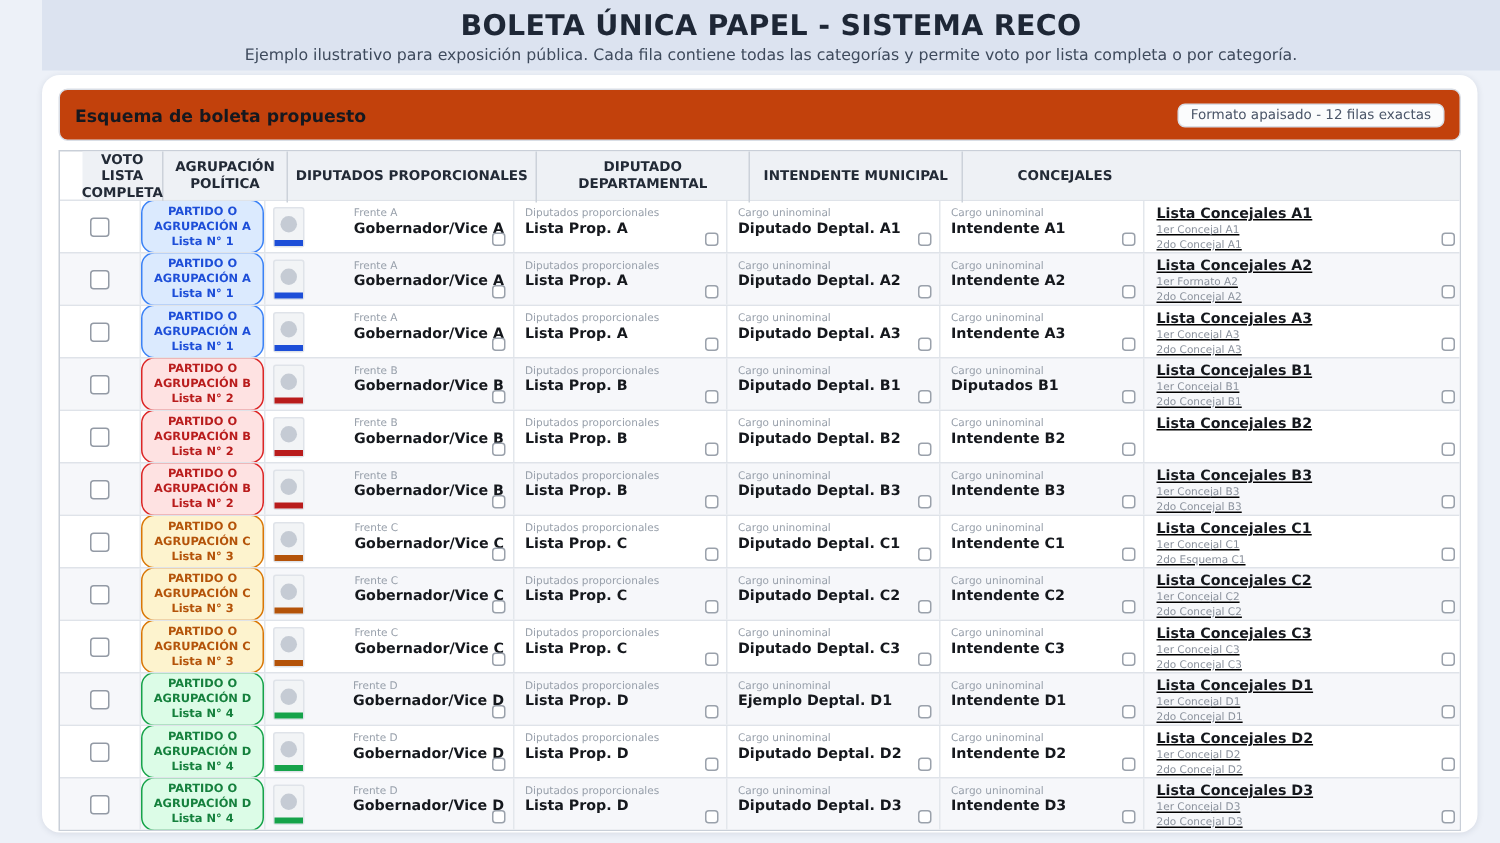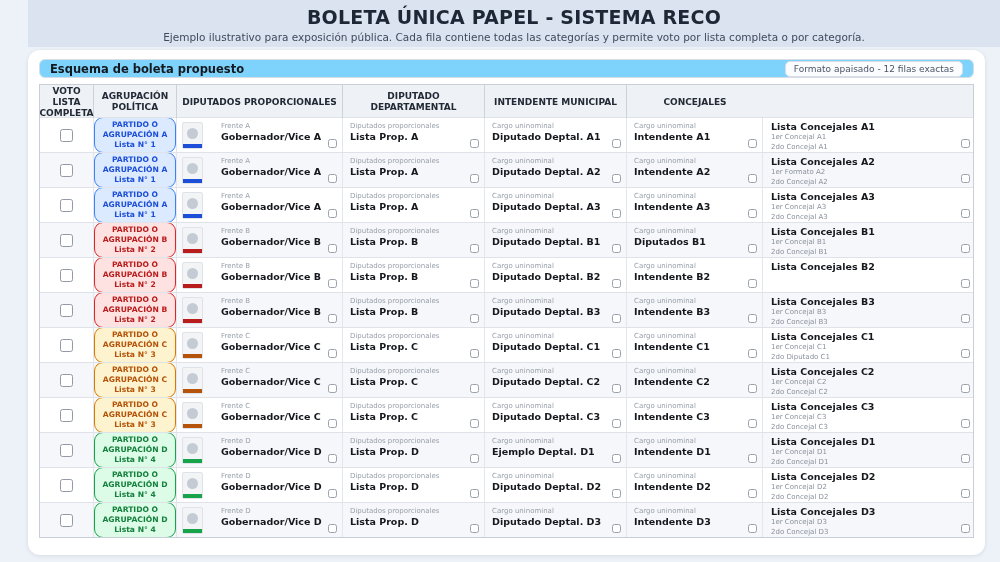--- a/index.html
+++ b/index.html
@@ -14,7 +14,7 @@
            background:#ffffff; border-radius:12px; box-shadow:0 1px 4px rgba(30,40,70,.10);
            padding:9px 11px; }
 
-  .scheme-bar { height:19px; border:1px solid #d9dee6; border-radius:6px; background:#7dd3fc;
+  .scheme-bar { height:35px; border:1px solid #d9dee6; border-radius:6px; background:#c2410c;
                 display:flex; align-items:center; justify-content:space-between; padding:0 10px; margin-bottom:6px; }
   .scheme-title { font-size:11.5px; font-weight:bold; color:#15181f; }
   .format-note { font-size:9px; color:#4a5568; border:1px solid #d9dee6; border-radius:5px;

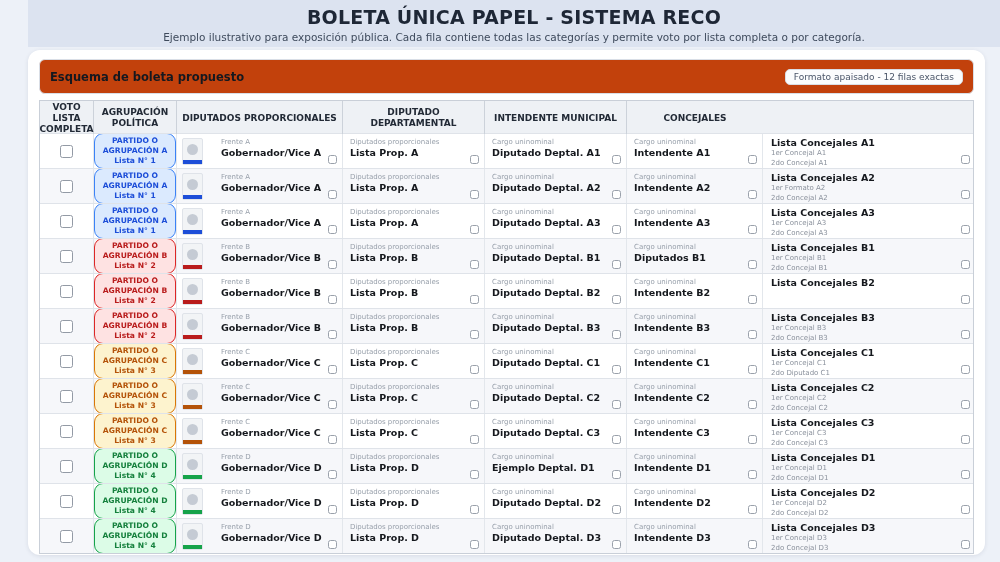--- a/index.html
+++ b/index.html
@@ -22,7 +22,7 @@
 
   .ballot-table { border:1px solid #c9cfd8; width:935px; }
   .grid-row { display:grid; grid-template-columns:54px 83px 166px 142px 142px 136px 212px; }
-  .thead { background:#eef1f5; height:32px; }
+  .thead { background:#eef1f5; height:32px;margin-left:15px; }
   .th { font-size:9px; font-weight:bold; color:#222a36; text-align:center;
         display:flex; align-items:center; justify-content:center; line-height:1.2;
         border-right:1px solid #ccd2da; padding:1px 3px; }

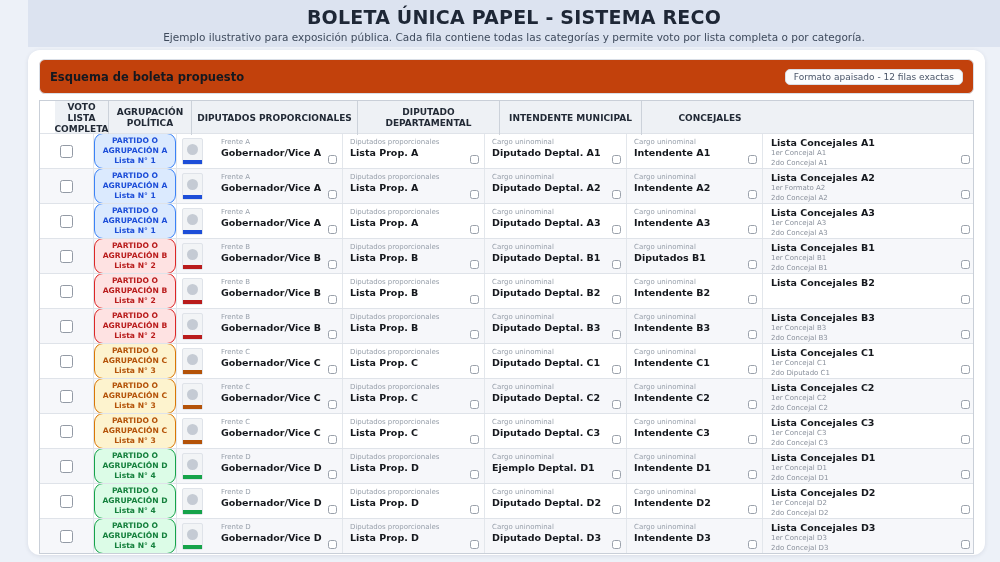--- a/index.html
+++ b/index.html
@@ -43,7 +43,7 @@
   .party-badge { border-radius:9px; border:1.5px solid; padding:2px 4px; text-align:center;
                  font-size:7.6px; font-weight:bold; line-height:1.3; width:88px; }
 
-  .td-gov { display:flex; gap:18px; padding:4px 6px 0 5px; align-items:flex-start; }
+  .td-gov { display:flex; gap:8px; padding:4px 6px 0 5px; align-items:flex-start;justify-content:space-between; }
   .avatar { width:21px; height:27px; background:#f2f4f6; border:1px solid #dfe3e9; border-radius:2px;
             display:flex; flex-direction:column; justify-content:flex-end; align-items:center; flex:0 0 auto; }
   .avatar-circle { width:11px; height:11px; border-radius:50%; background:#c5cbd4; margin-bottom:5px; }

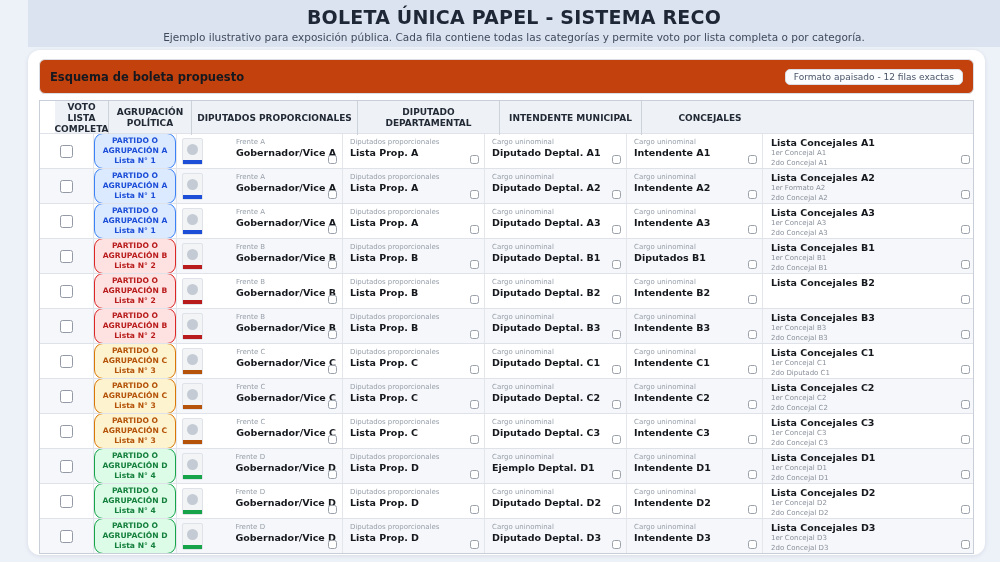--- a/index.html
+++ b/index.html
@@ -31,7 +31,7 @@
   .trow { height:35px; border-top:1px solid #dfe3e9; background:#fff; }
   .trow.alt { background:#f6f7fa; }
   .td { position:relative; border-right:1px solid #e3e7ec; overflow:hidden; }
-  .td:last-child { border-right:none; }
+  .td:last-child { border-right:none;text-decoration:underline; }
 
   .cb { display:inline-block; background:#fff; border:1.3px solid #939aa5; border-radius:2.5px; }
   .cb.big { width:13px; height:13px; }

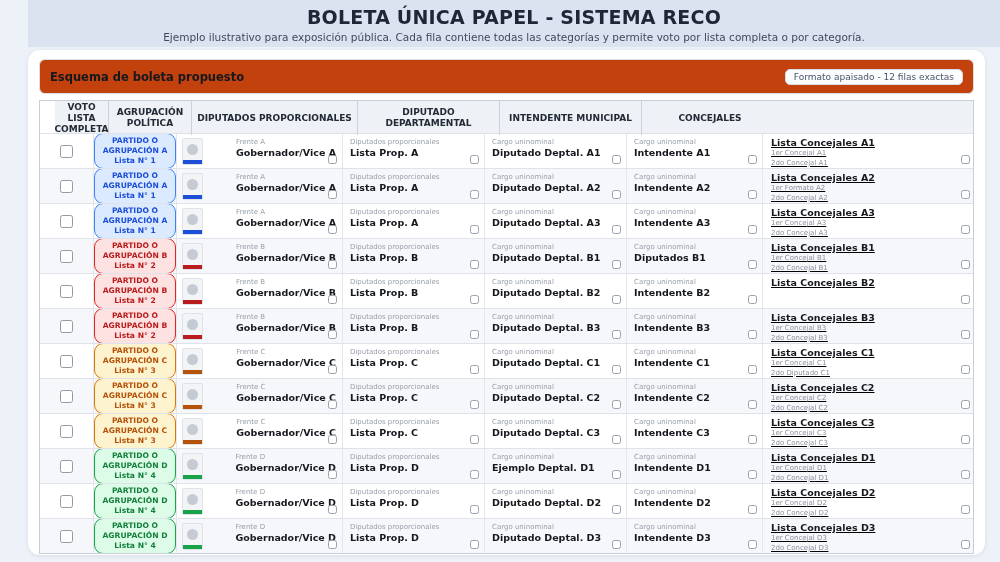--- a/index.html
+++ b/index.html
@@ -400,7 +400,7 @@
       <div class="conc-title">Lista Concejales C1</div>
       <div>
               <div class="conc-member">1er Concejal C1</div>
-              <div class="conc-member">2do Diputado C1</div>
+              <div class="conc-member">2do Esquema C1</div>
             </div>
       <span class="cb small"></span>
     </div>

